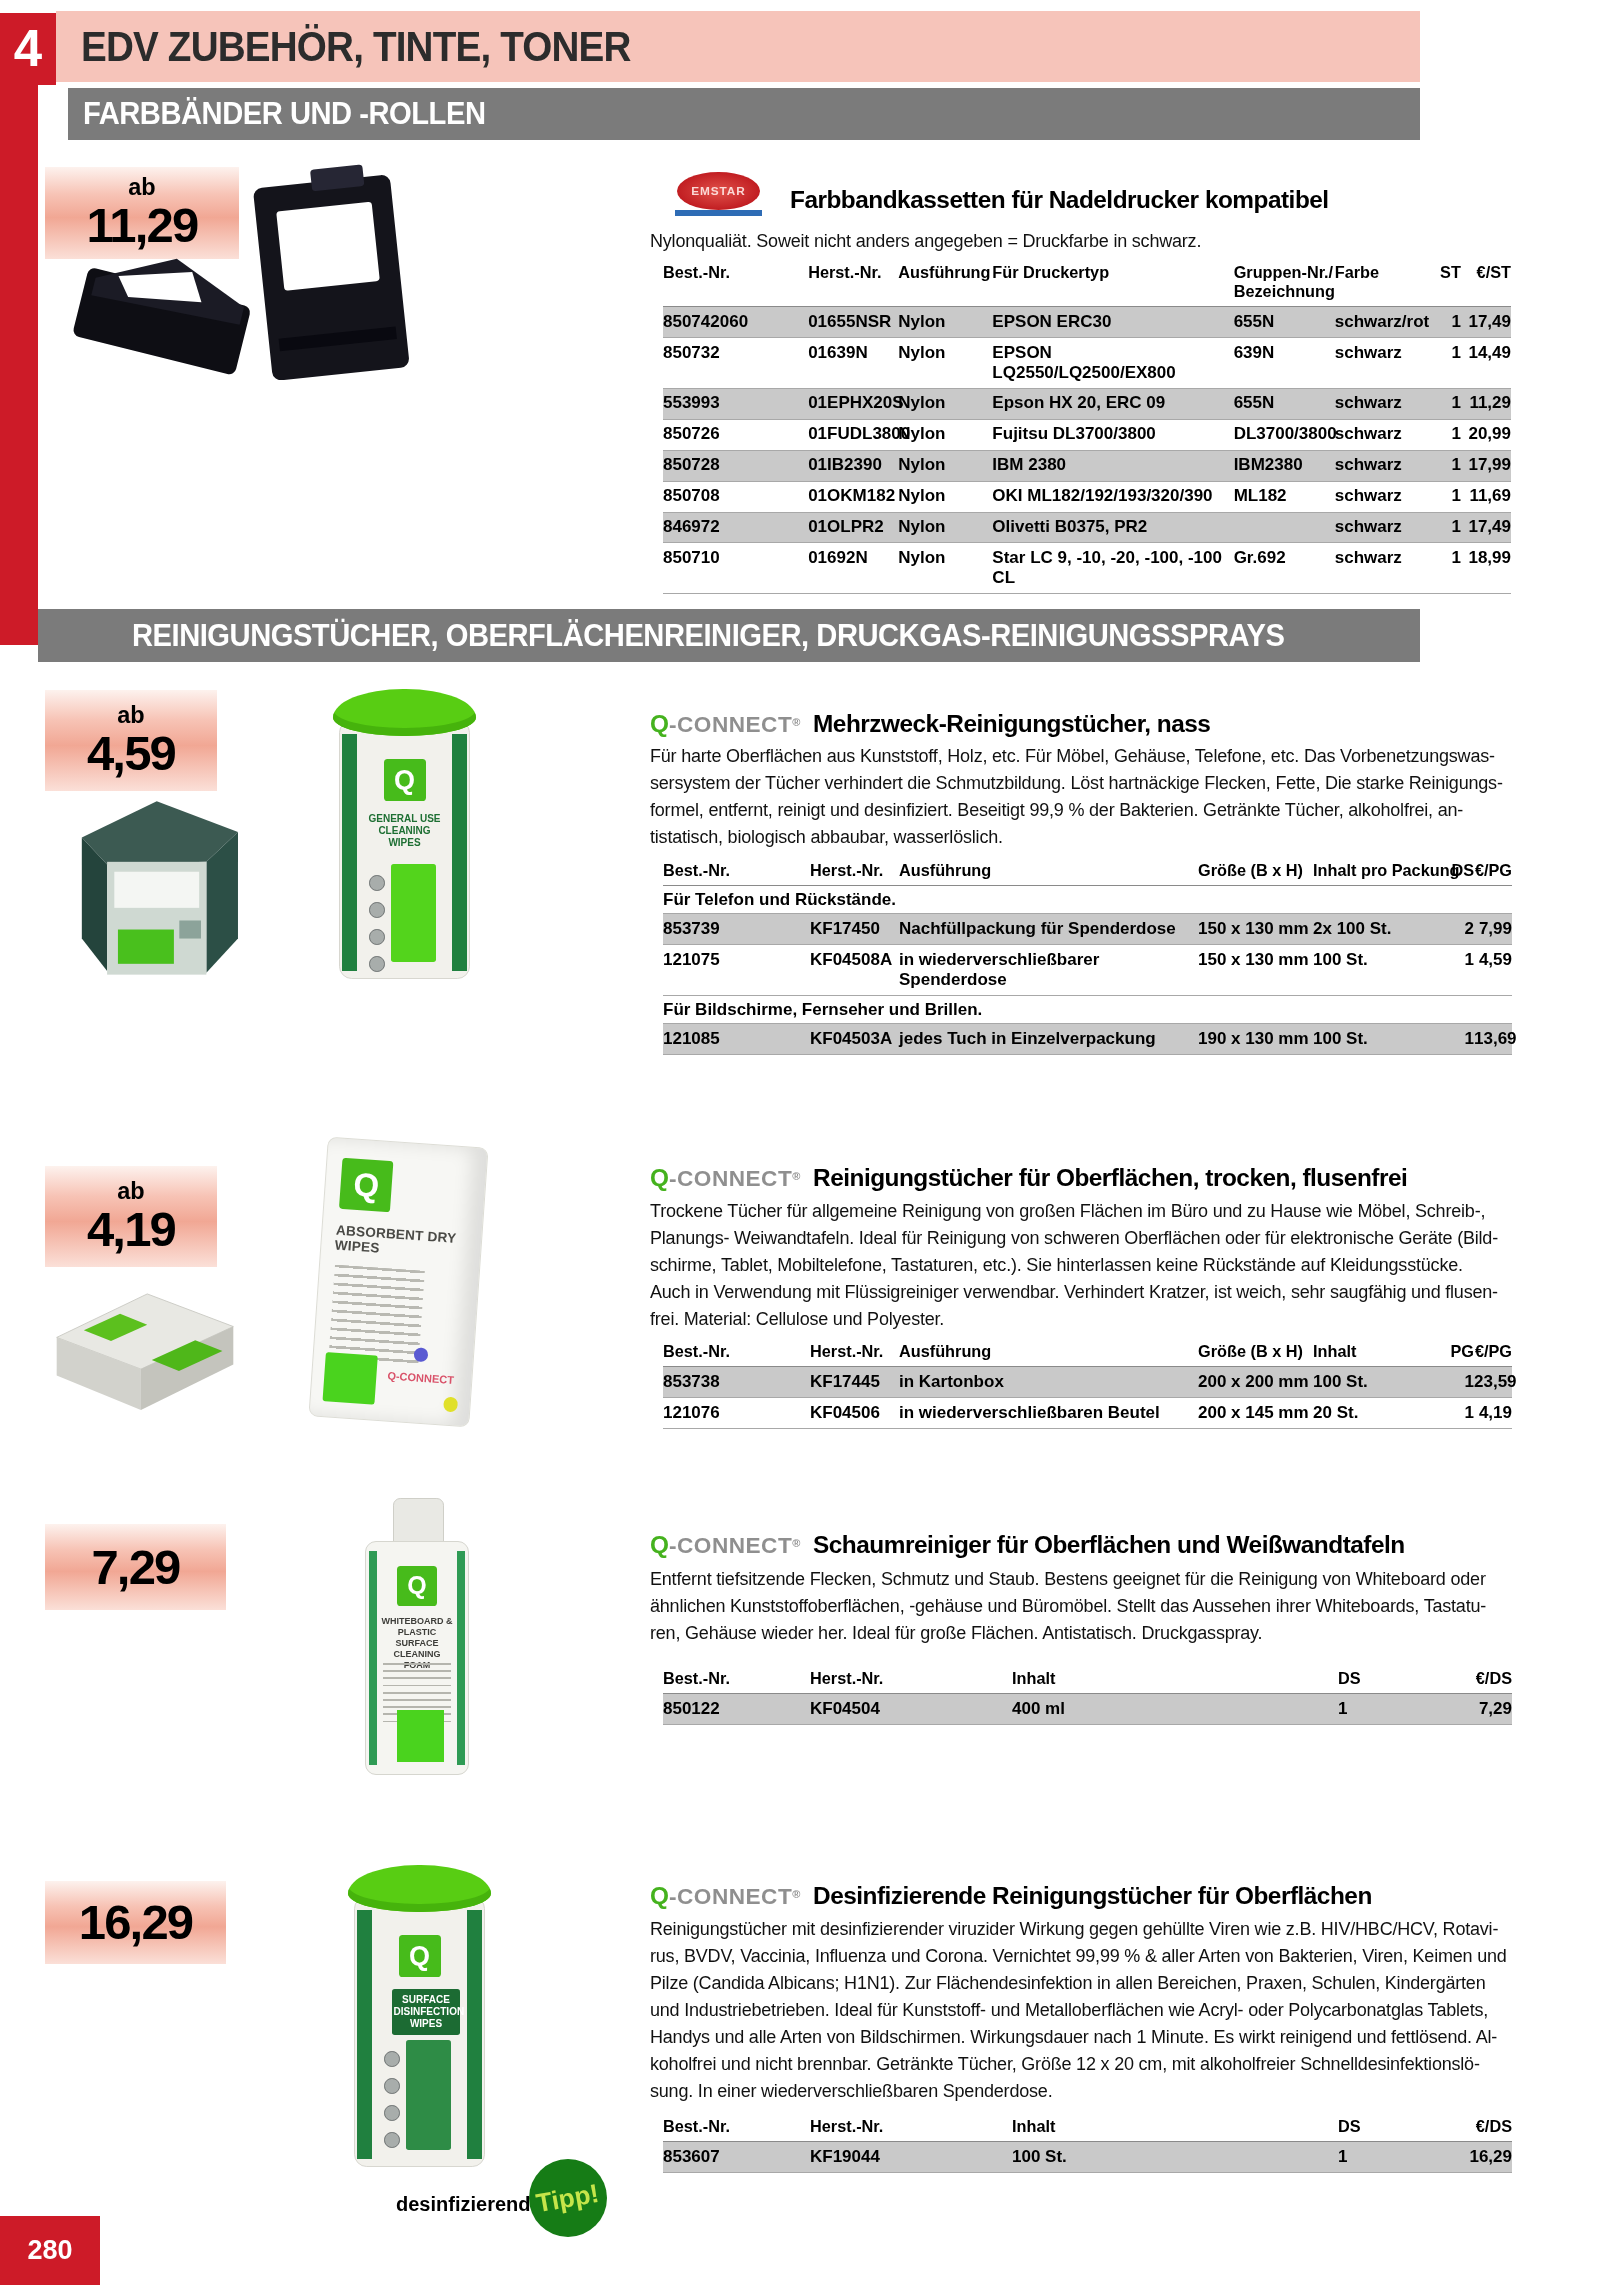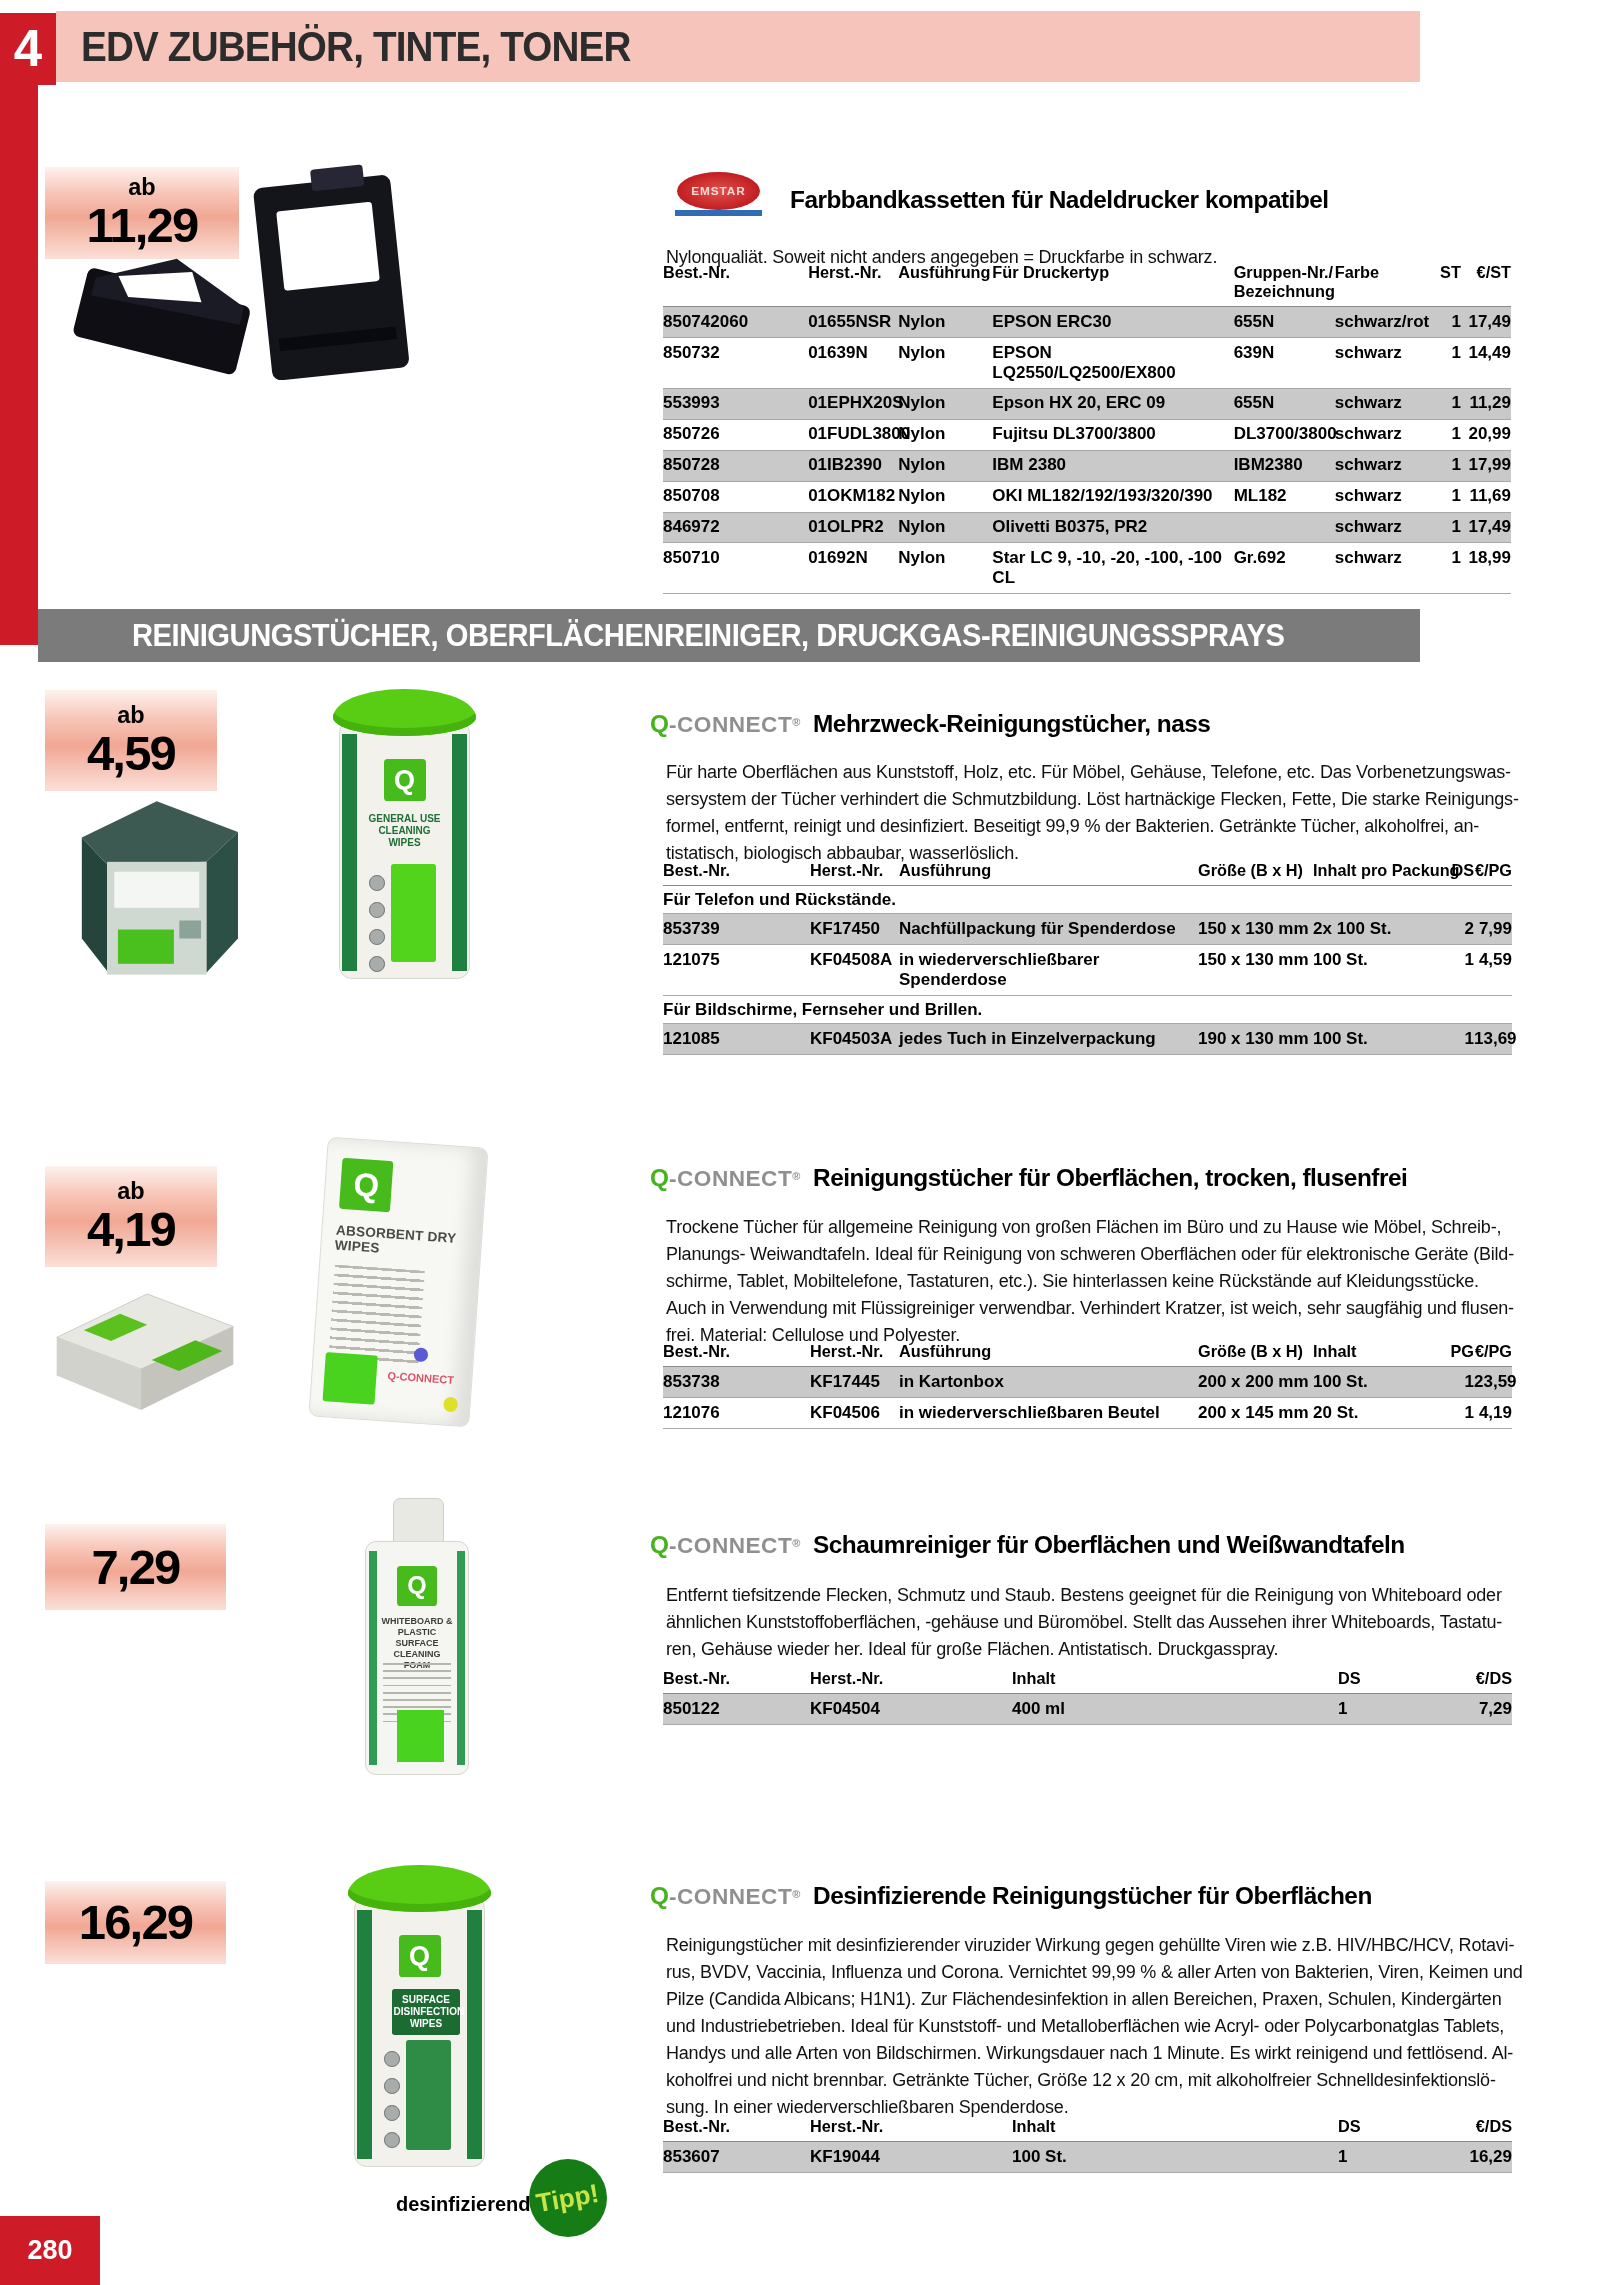--- a/index.html
+++ b/index.html
@@ -122,6 +122,9 @@
   <div class="red-stripe"></div>
   <div class="title-banner">
     <span class="title-text">EDV ZUBEHÖR, TINTE, TONER</span>
+  </div>
+  <div class="section-bar bar1">
+    <span class="bar-text">FARBBÄNDER UND -ROLLEN</span>
   </div>
 
   <div class="price-box pb1">

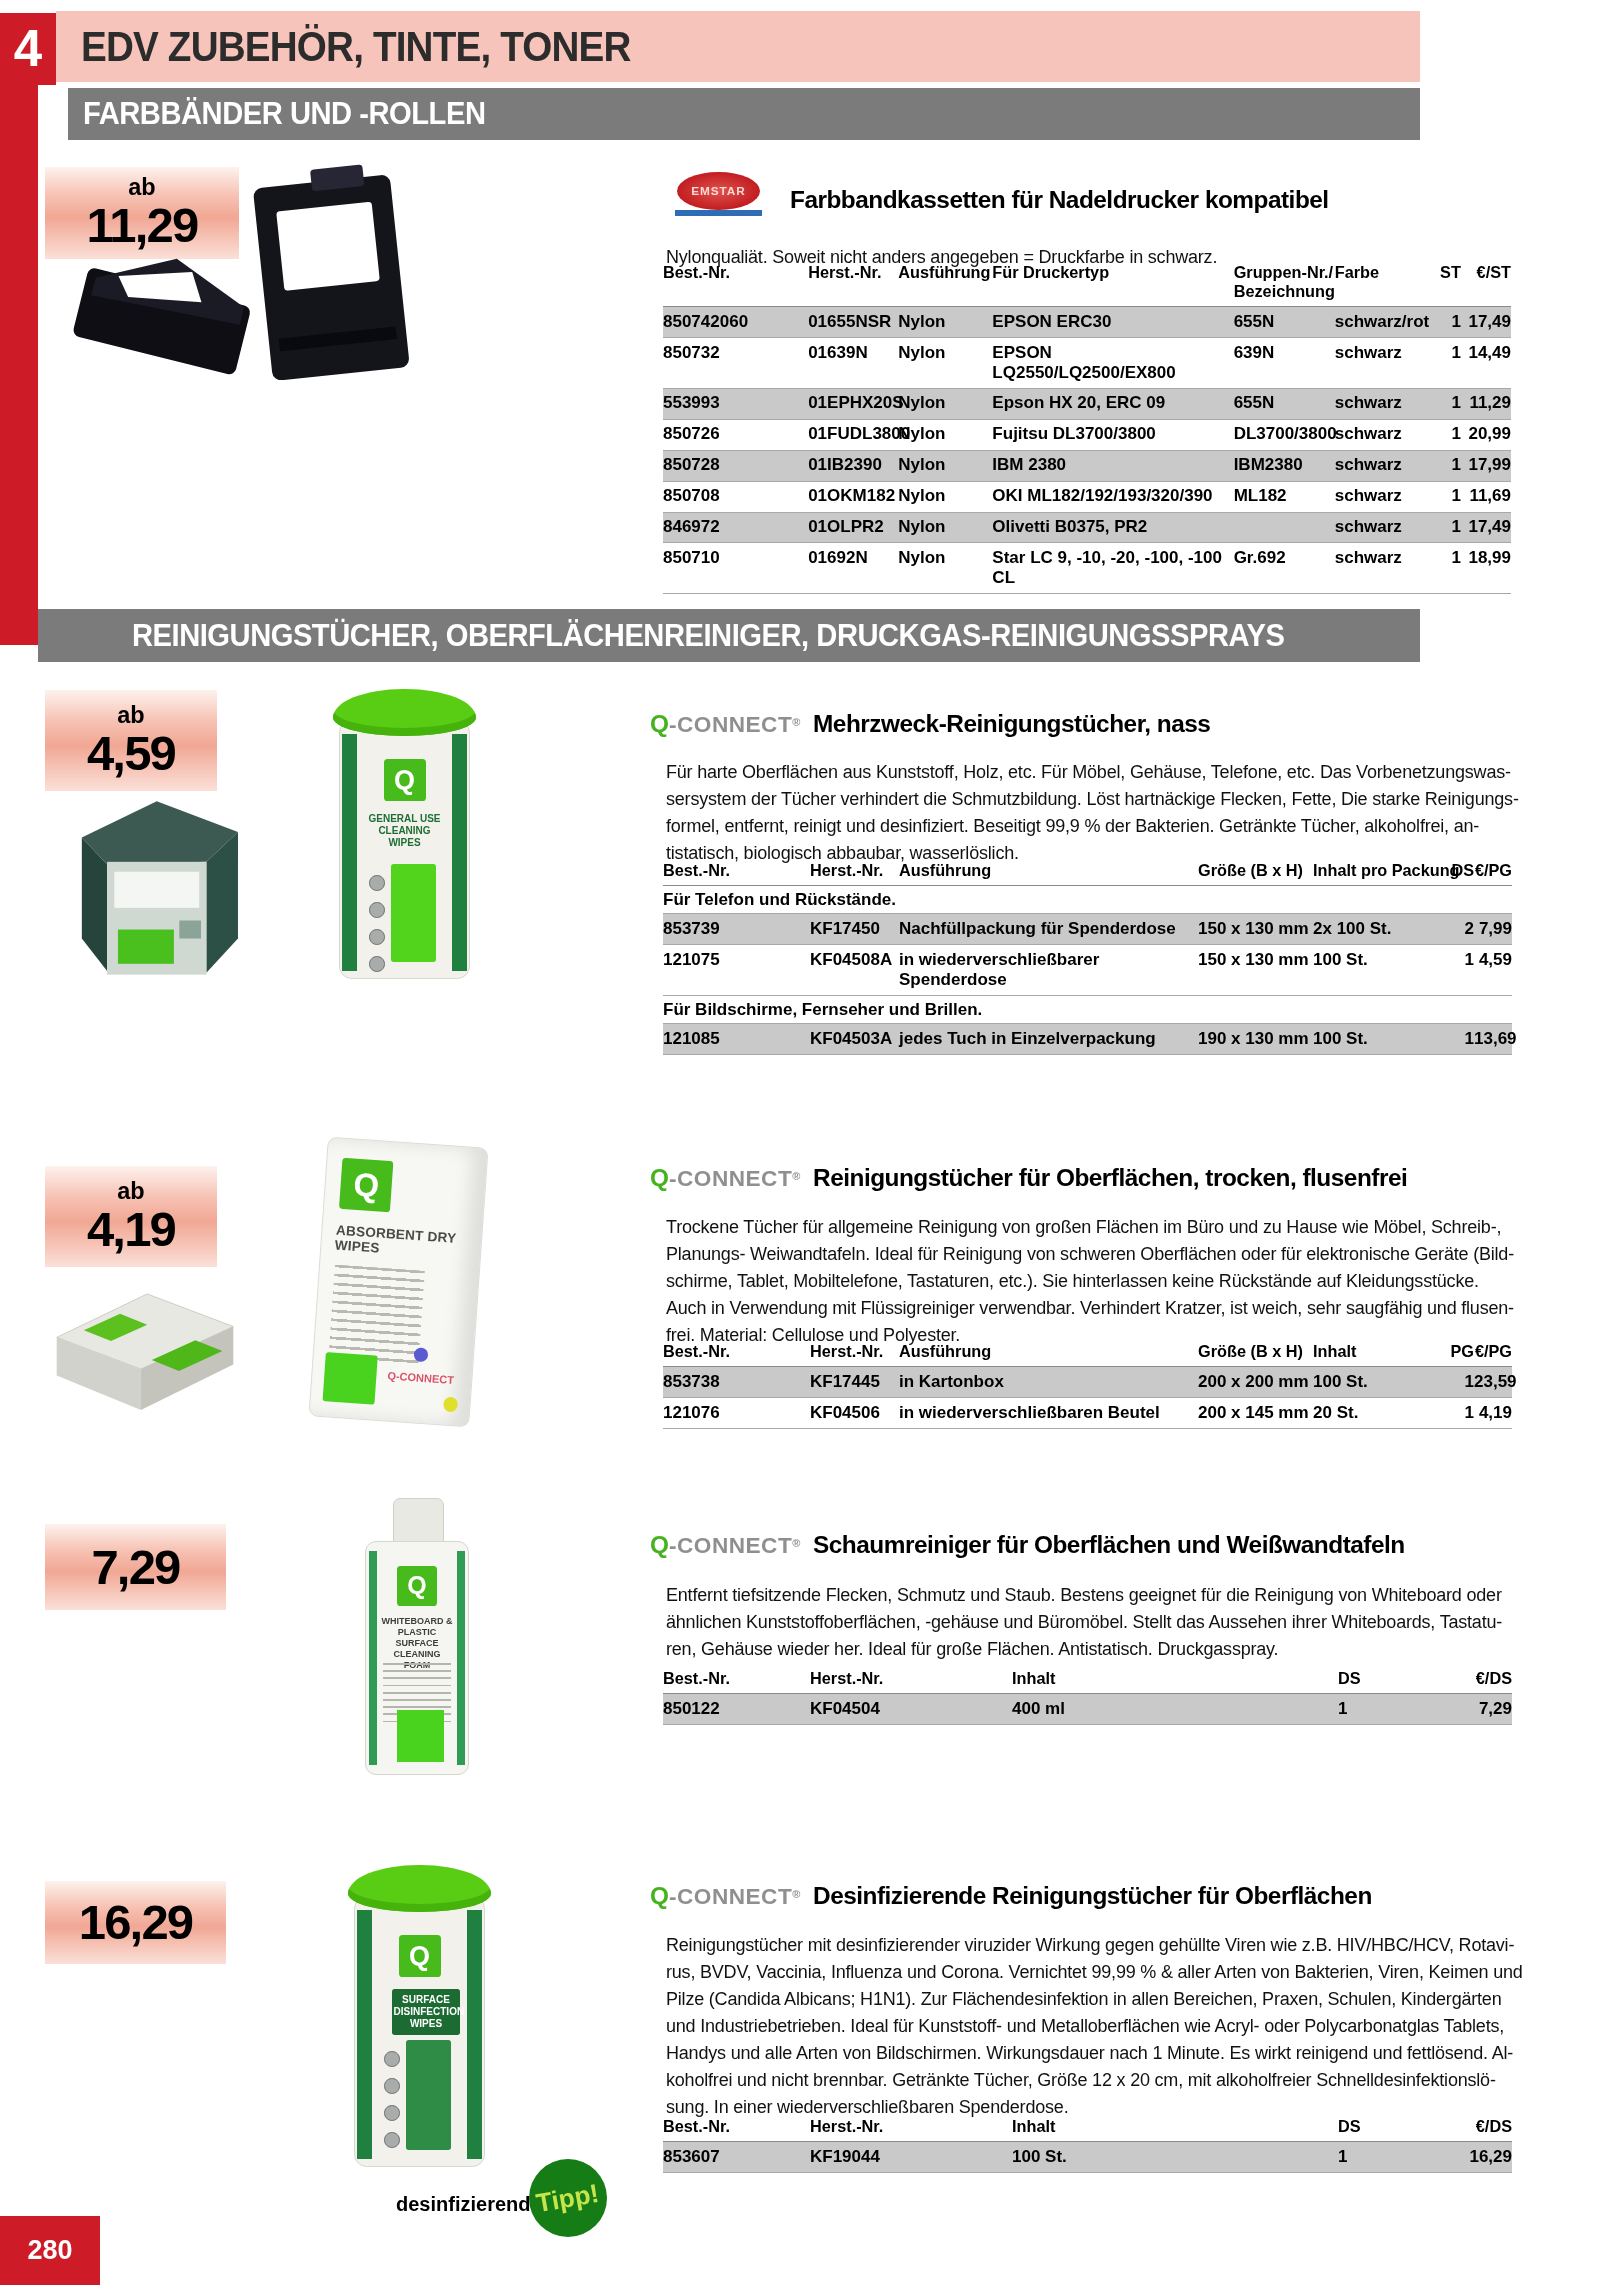--- a/index.html
+++ b/index.html
@@ -44,7 +44,7 @@
   .h1title{position:absolute;left:790px;top:186px;margin:0;font-size:24.4px;font-weight:800;letter-spacing:-0.5px;color:#000;white-space:nowrap;}
 
   
-  .desc{position:absolute;left:650px;width:905px;margin:16px;font-size:18px;line-height:27px;letter-spacing:-0.2px;color:#111;white-space:pre-line;}
+  .desc{position:absolute;left:650px;width:905px;margin:0;font-size:18px;line-height:27px;letter-spacing:-0.2px;color:#111;white-space:pre-line;}
   .d1{top:228px;}
   .d2{top:743px;}
   .d3{top:1198px;}

